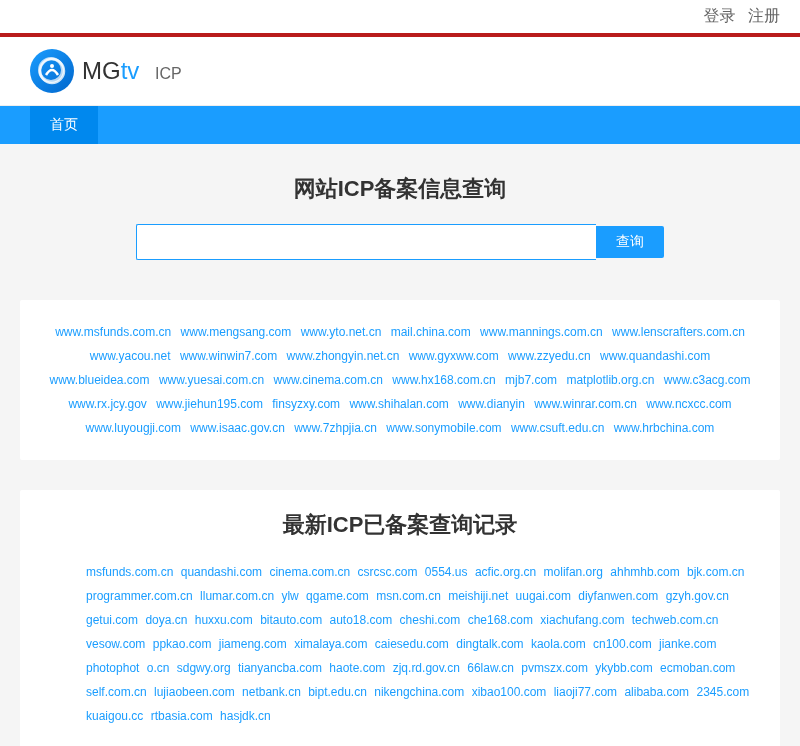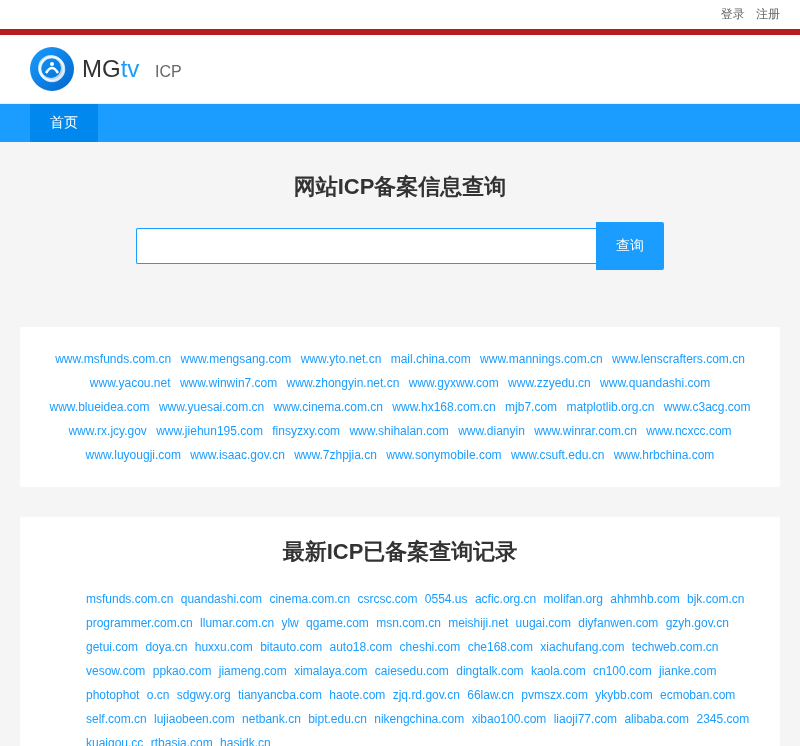--- a/index.html
+++ b/index.html
@@ -8,10 +8,10 @@
     
     .top-bar {
       background: #fff;
-      border-bottom: 6px solid #b91c1c;
+      border-bottom: 4px solid #b91c1c;
       text-align: right;
       padding: 6px 20px;
-      font-size: 12px;
+      font-size: 16px;
       color: #666;
     }
     .top-bar a { color: #666; text-decoration: none; margin-left: 8px; }

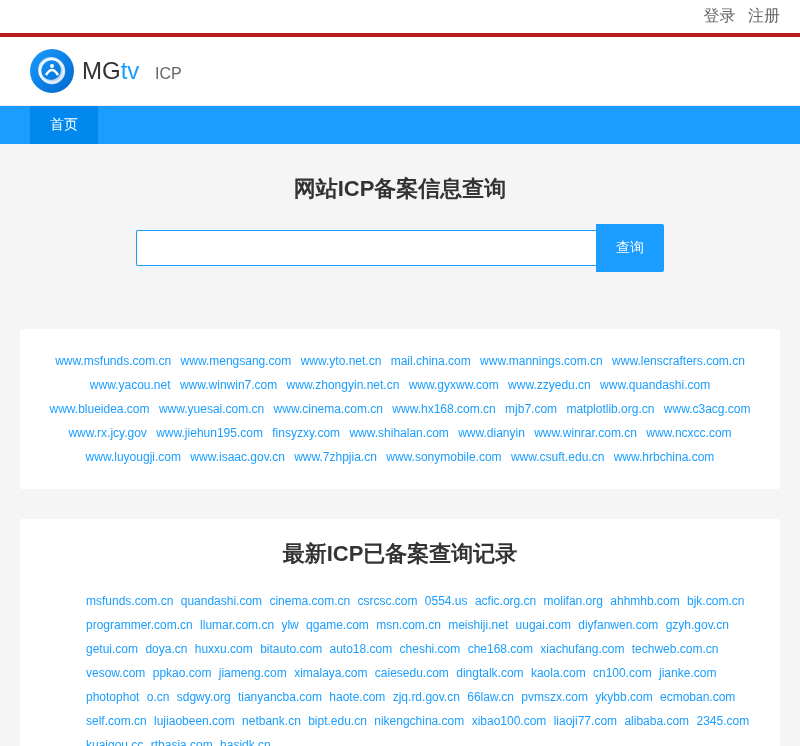--- a/index.html
+++ b/index.html
@@ -97,7 +97,7 @@
 
     
     .search-section {
-      margin-bottom: 57px;
+      margin-bottom: 40px;
     }
     .search-box {
       display: flex;

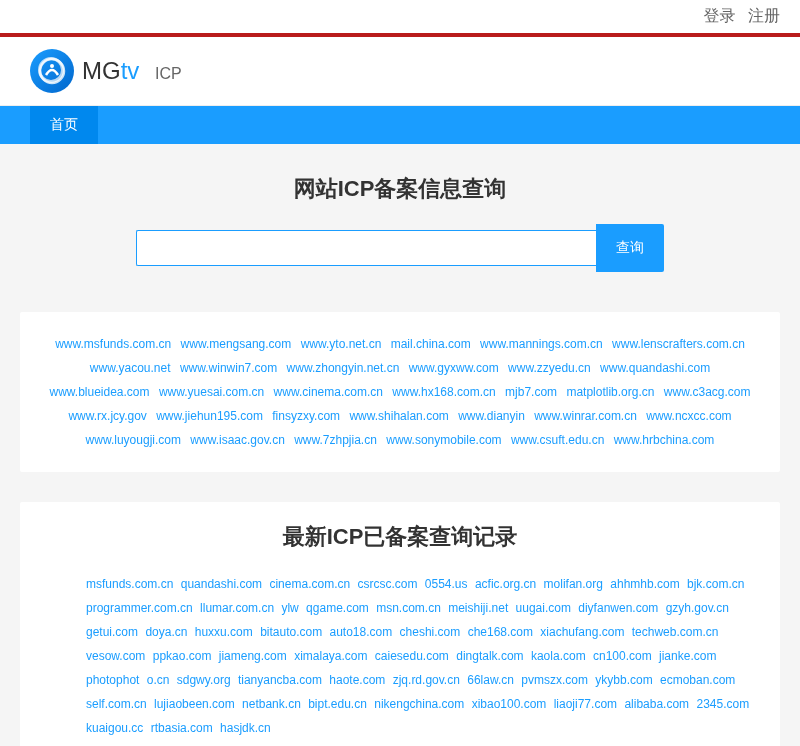--- a/index.html
+++ b/index.html
@@ -116,7 +116,7 @@
       border-radius: 2px 0 0 2px;
     }
     .search-button {
-      height: 48px;
+      height: 32px;
       padding: 0 20px;
       background: #1a9dff;
       color: #fff;

